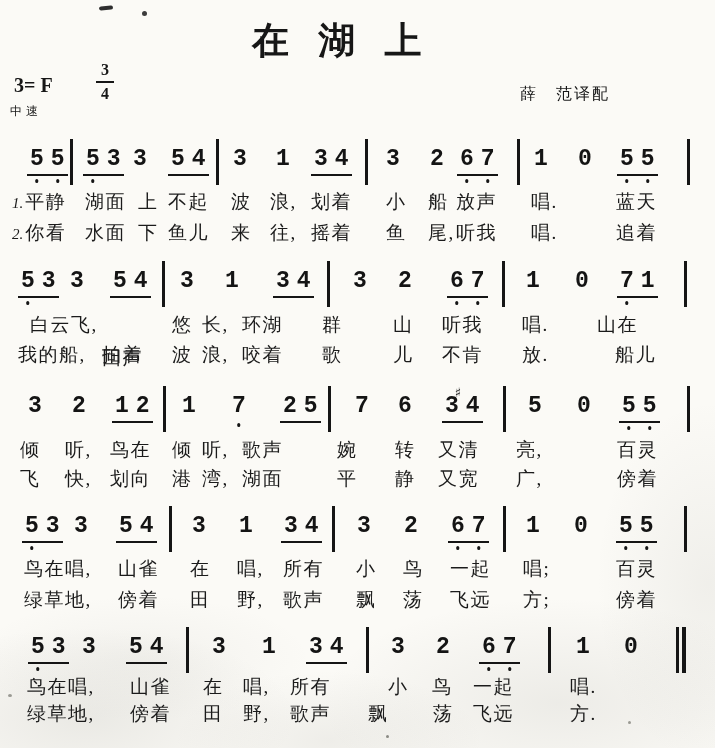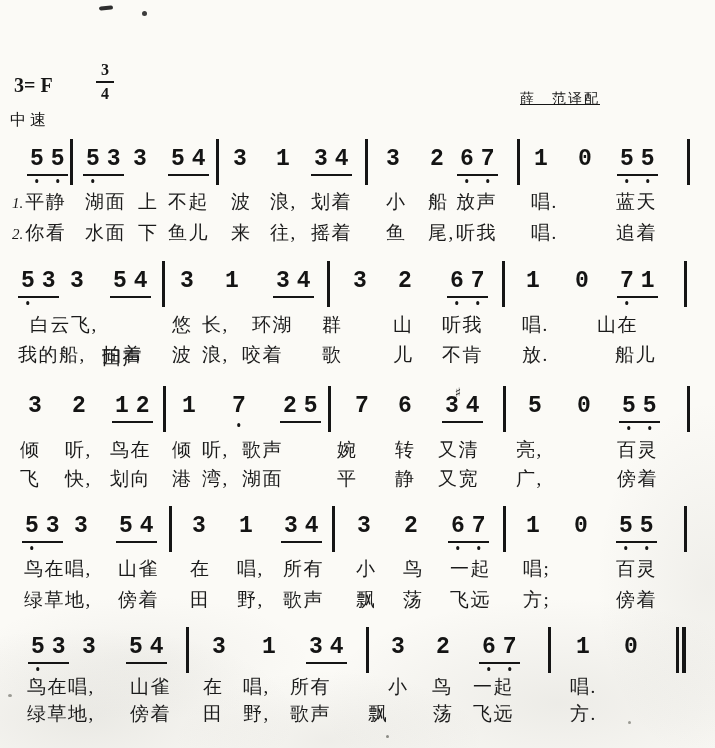--- a/index.html
+++ b/index.html
@@ -65,6 +65,7 @@
   <div class="speck2"></div>
   <div class="speck3"></div>
 
+  <div class="title">在 湖 上</div>
   <div class="keysig">3= F</div>
   <div class="fraction">
     <span class="num">3</span>

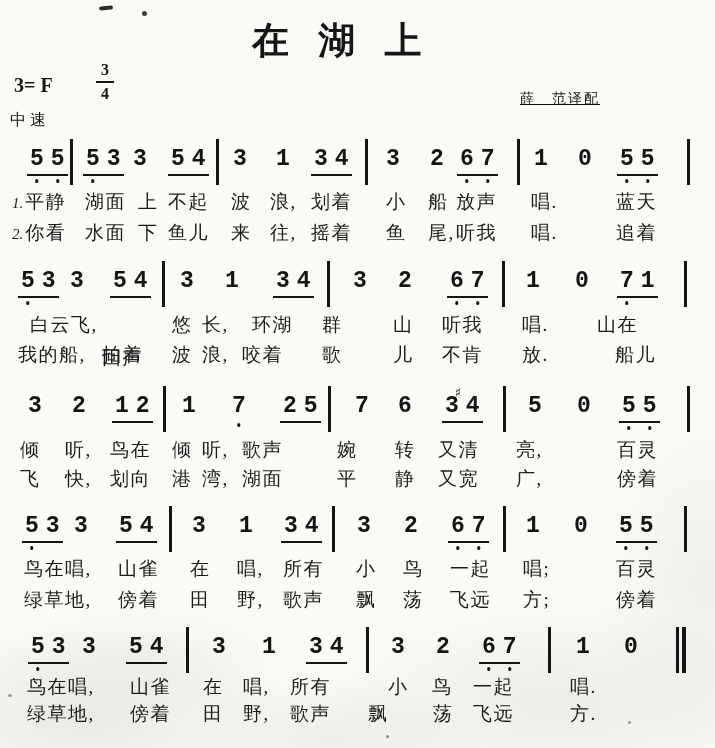--- a/index.html
+++ b/index.html
@@ -33,7 +33,7 @@
   .fraction .bar{display:block;height:2px;background:#161616;margin:1px 0;}
   .fraction .den{display:block;padding-top:2px;}
   .tempo{position:absolute;left:10px;top:110px;font-size:16px;letter-spacing:4px;white-space:nowrap;}
-  .credit{position:absolute;left:520px;top:90px;font-size:14px;letter-spacing:2px;white-space:nowrap;text-decoration:underline;}
+  .credit{position:absolute;left:520px;top:84px;font-size:16px;letter-spacing:2px;white-space:nowrap;}
 
   .score{position:absolute;left:0;top:0;right:0;bottom:0;}
   .notation-row{position:absolute;left:0;right:0;height:30px;}

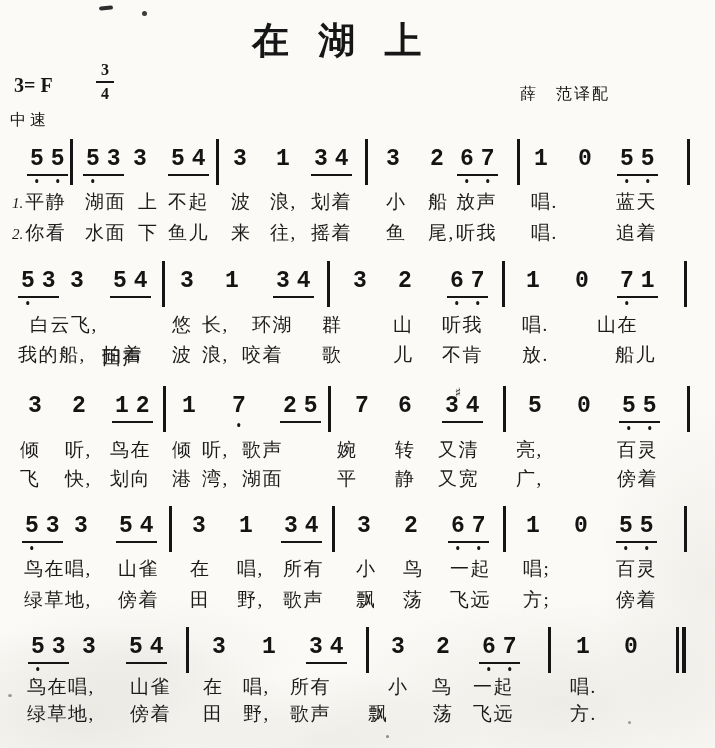--- a/index.html
+++ b/index.html
@@ -32,7 +32,7 @@
   .fraction .num{display:block;padding-bottom:2px;}
   .fraction .bar{display:block;height:2px;background:#161616;margin:1px 0;}
   .fraction .den{display:block;padding-top:2px;}
-  .tempo{position:absolute;left:10px;top:110px;font-size:16px;letter-spacing:4px;white-space:nowrap;}
+  .tempo{position:absolute;left:10px;top:103px;font-size:12px;letter-spacing:4px;white-space:nowrap;}
   .credit{position:absolute;left:520px;top:84px;font-size:16px;letter-spacing:2px;white-space:nowrap;}
 
   .score{position:absolute;left:0;top:0;right:0;bottom:0;}

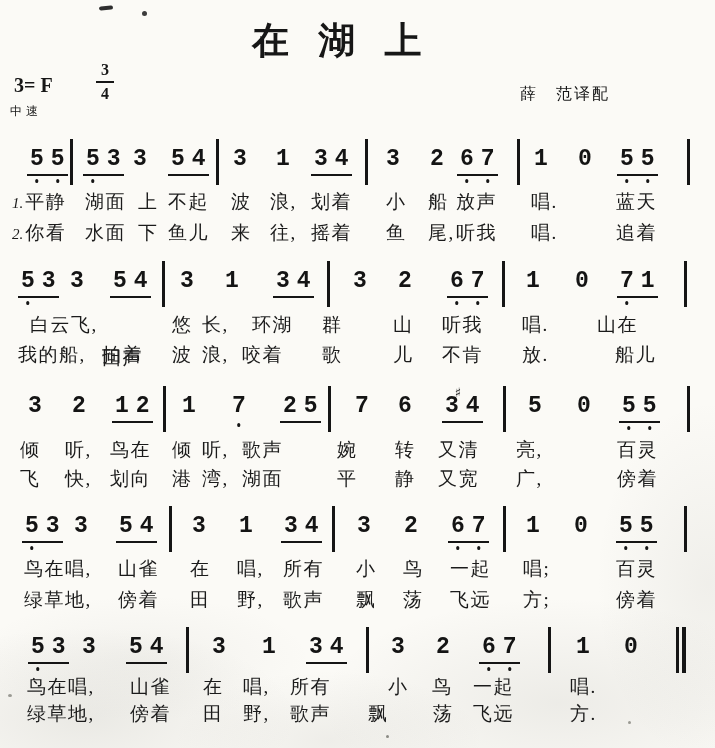--- a/index.html
+++ b/index.html
@@ -208,7 +208,7 @@
         <span class="lyric" style="left: 102px; margin-top: 33px;">回声</span>
         <span class="lyric" style="left: 172px;">悠</span>
         <span class="lyric" style="left: 202px;">长,</span>
-        <span class="lyric" style="left: 252px;">环湖</span>
+        <span class="lyric" style="left: 242px;">环湖</span>
         <span class="lyric" style="left: 322px;">群</span>
         <span class="lyric" style="left: 393px;">山</span>
         <span class="lyric" style="left: 442px;">听我</span>

